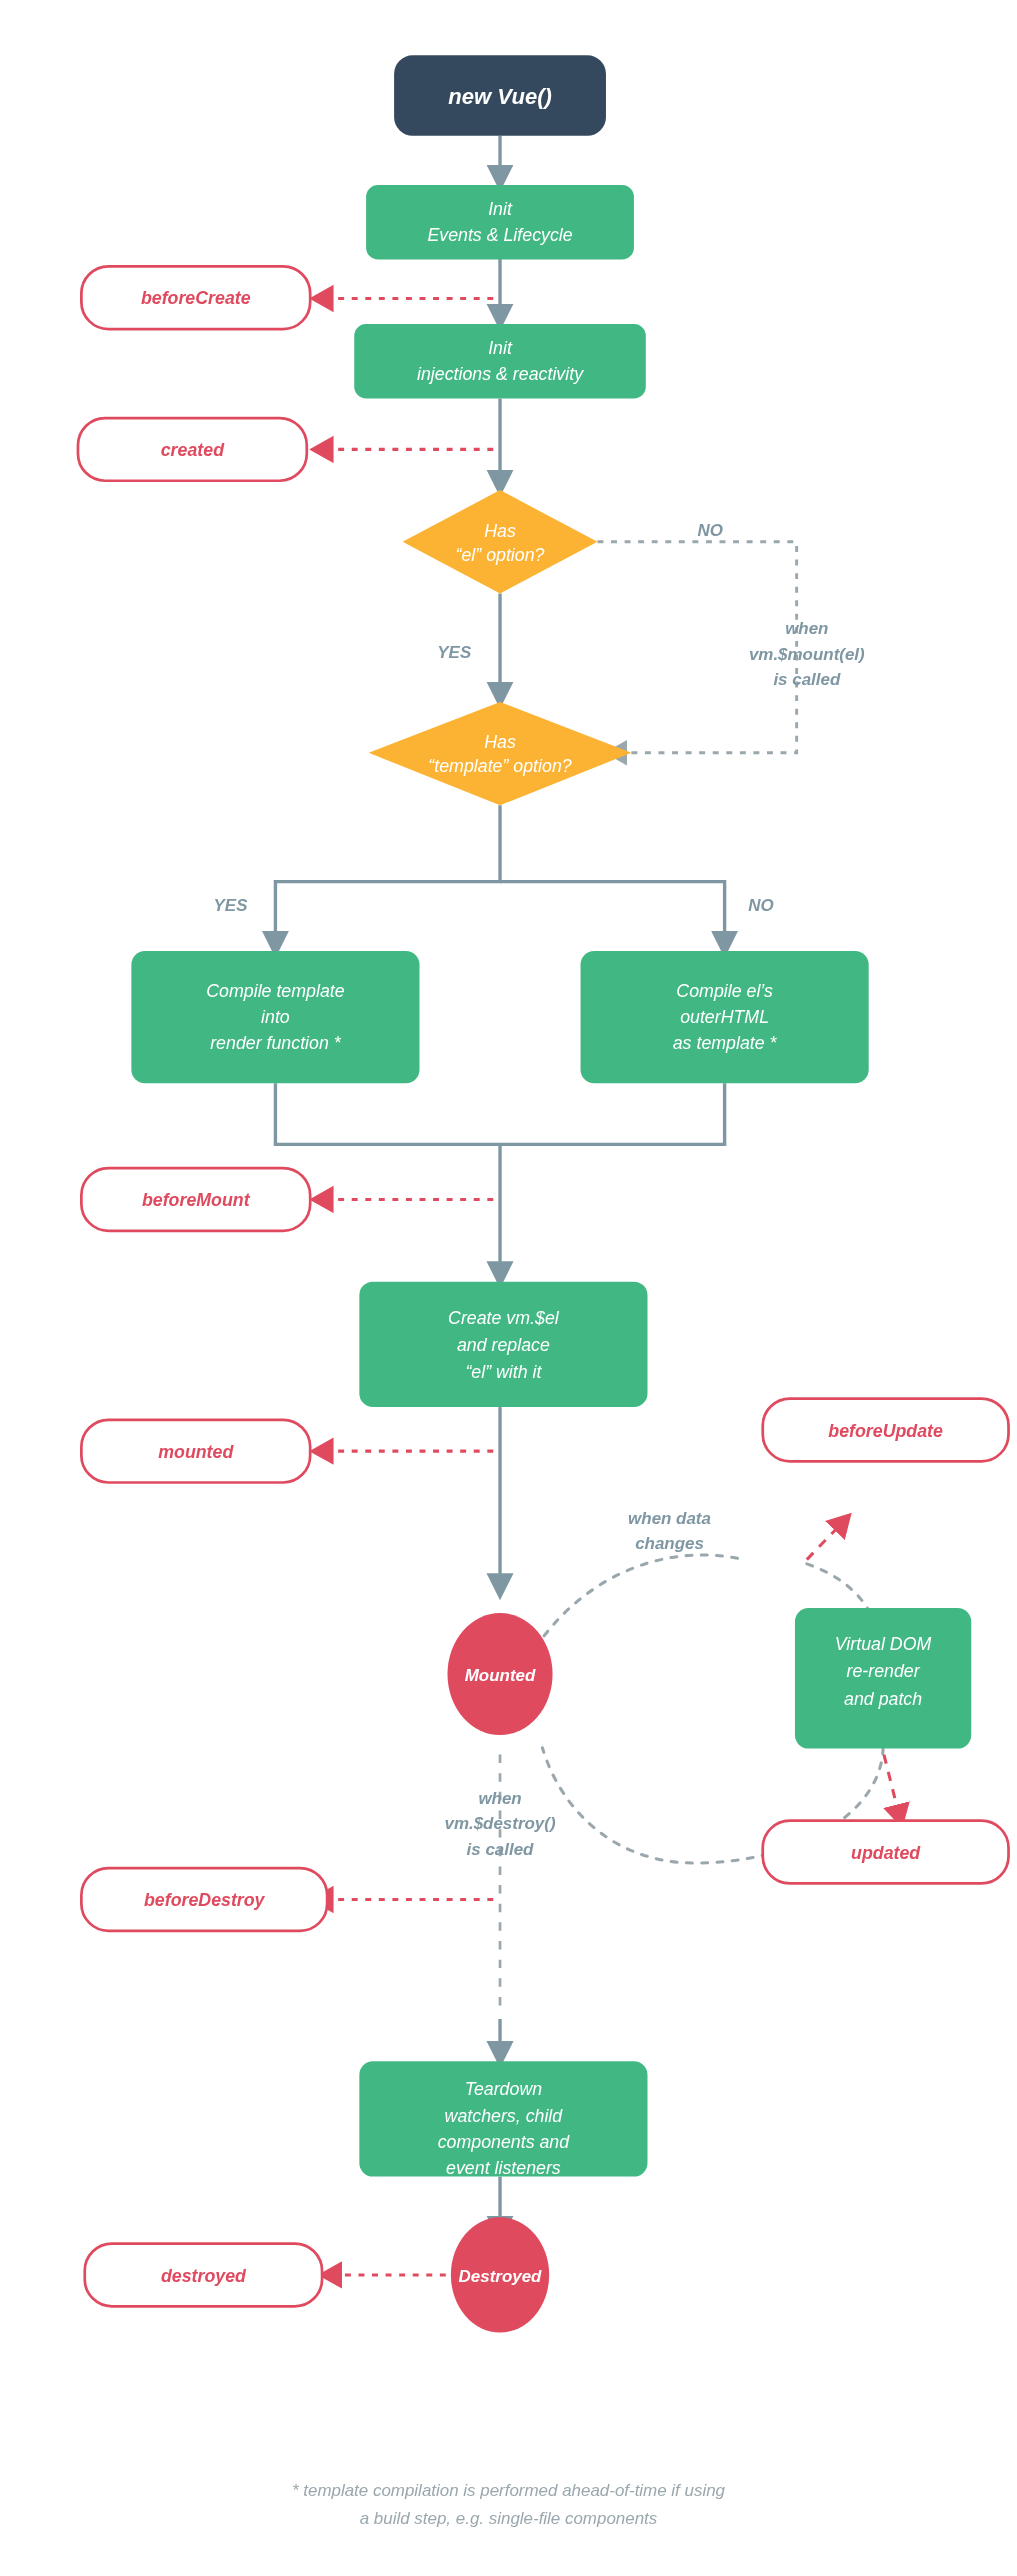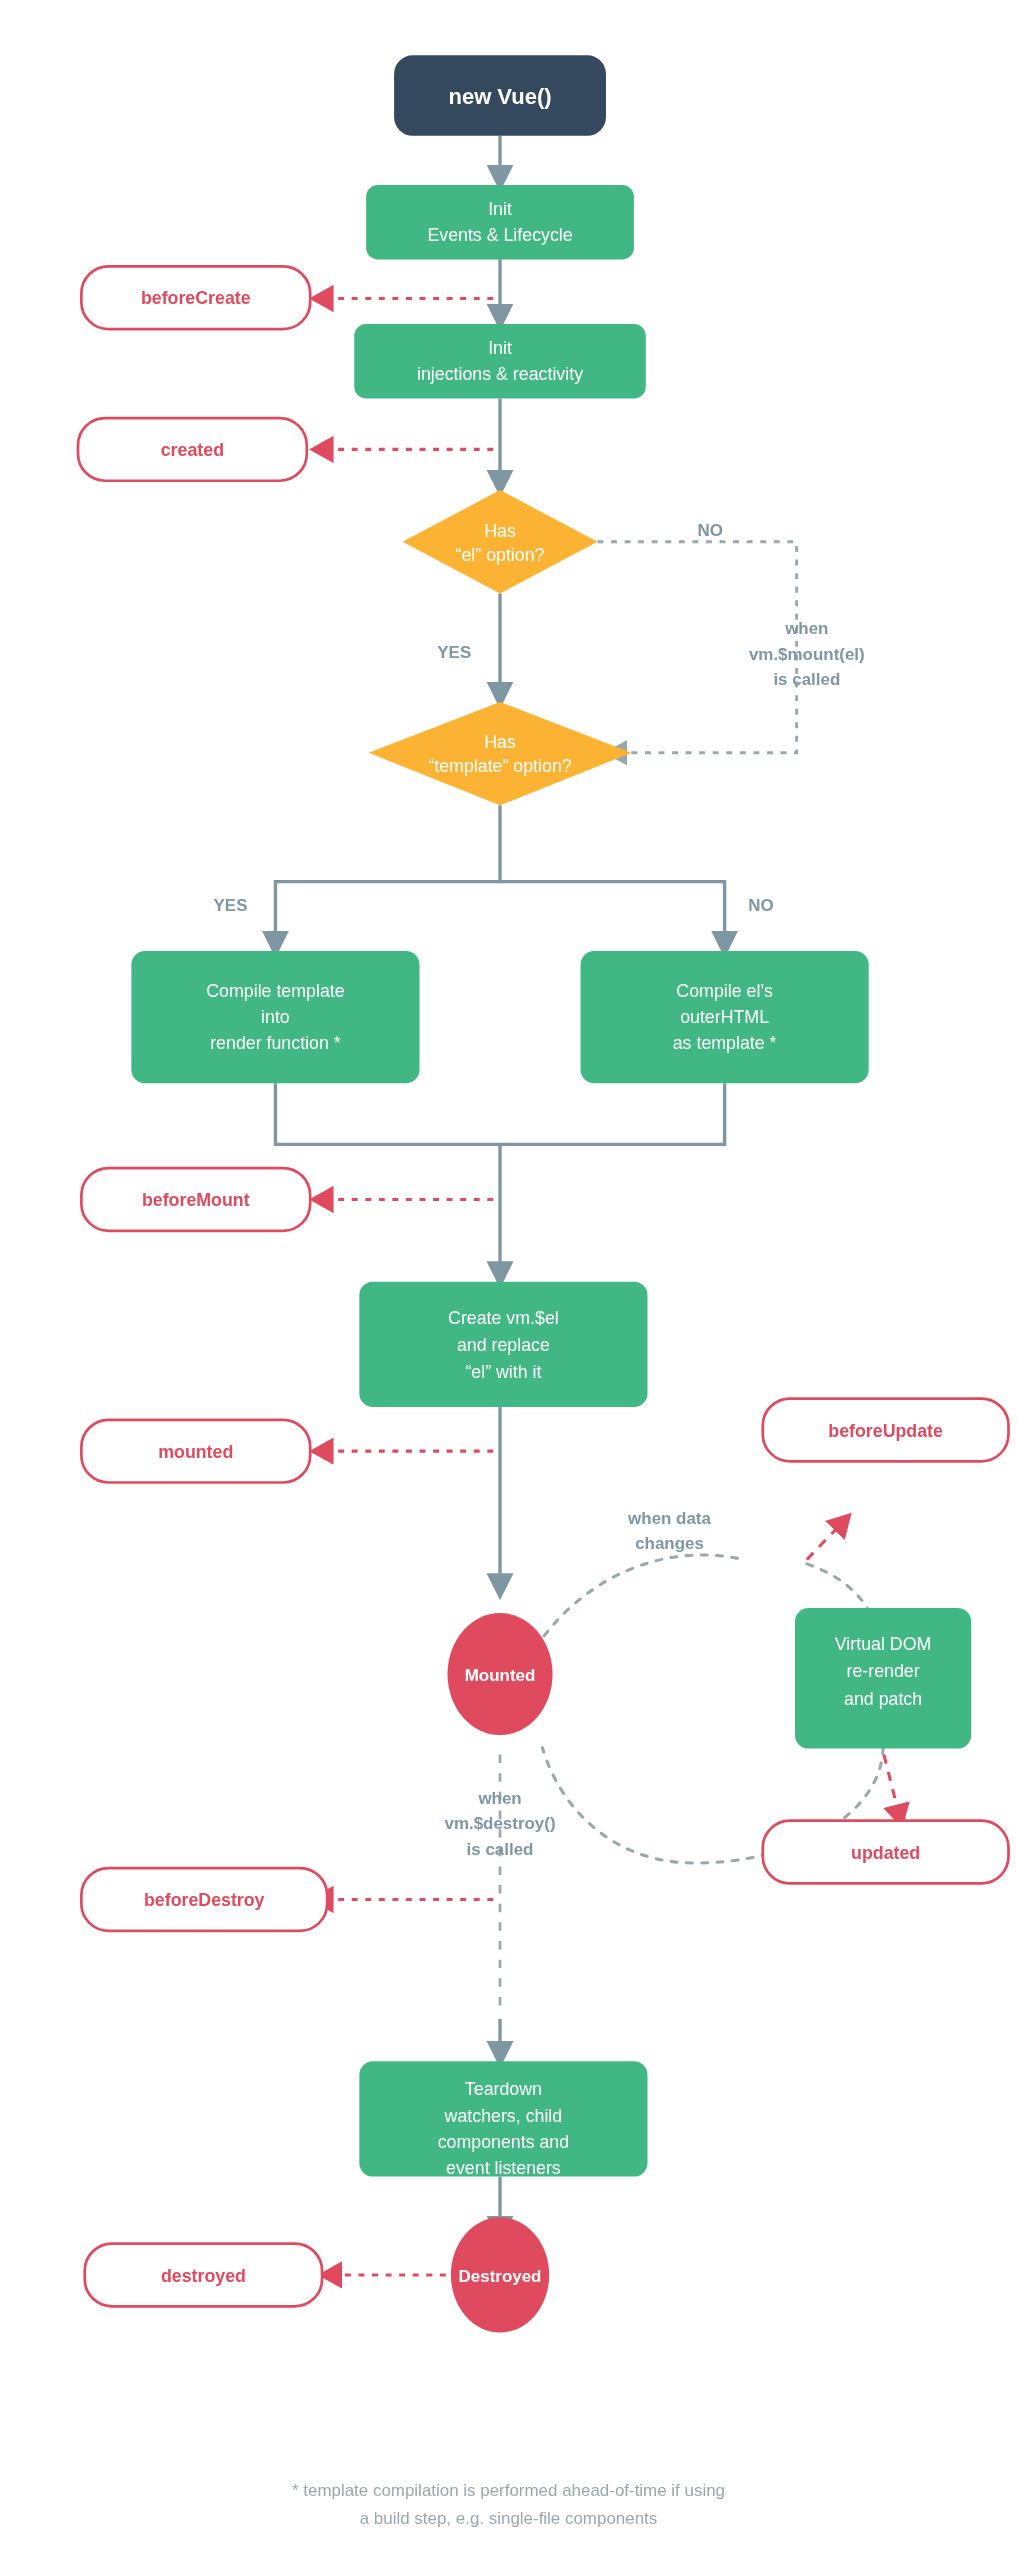--- a/index.html
+++ b/index.html
@@ -19,6 +19,7 @@
     position: relative;
     width: 824px;
     height: 2576px;
+    font-style: italic;
   }
   svg.layer {
     position: absolute;

